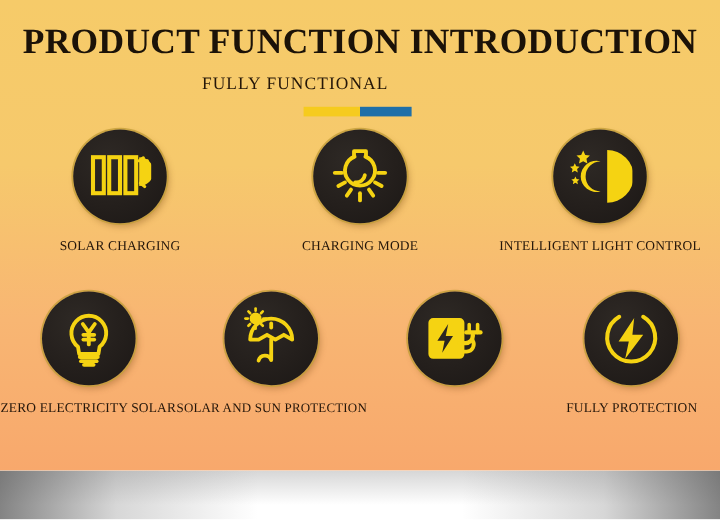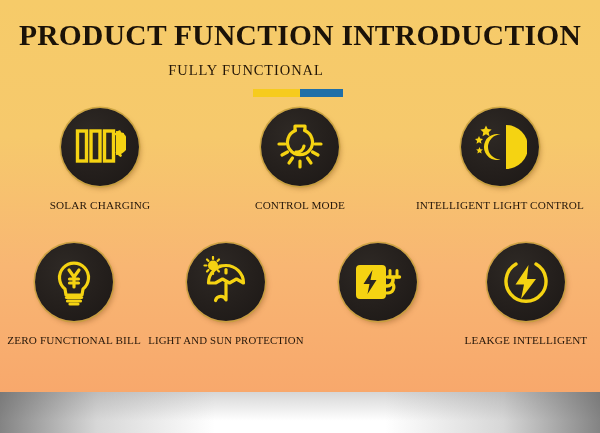--- a/index.html
+++ b/index.html
@@ -202,7 +202,7 @@
             </svg>
           </span>
         </div>
-        <div class="caption">CONTROL MODE</div>
+        <div class="caption">CHARGING MODE</div>
       </div>
 
       <div class="cell">

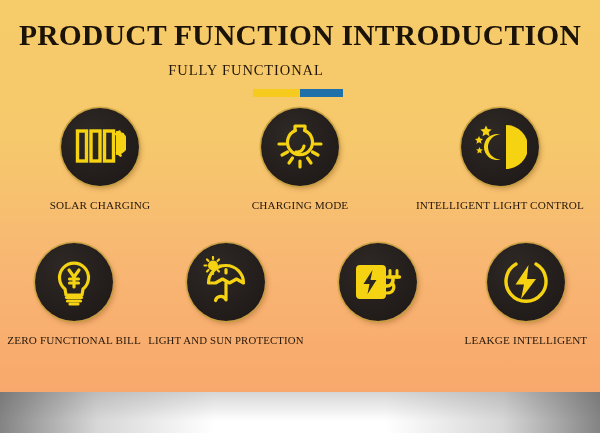--- a/index.html
+++ b/index.html
@@ -241,7 +241,7 @@
             </svg>
           </span>
         </div>
-        <div class="caption">ZERO FUNCTIONAL BILL</div>
+        <div class="caption">ZERO ELECTRICITY SOLAR</div>
       </div>
 
       <div class="cell">

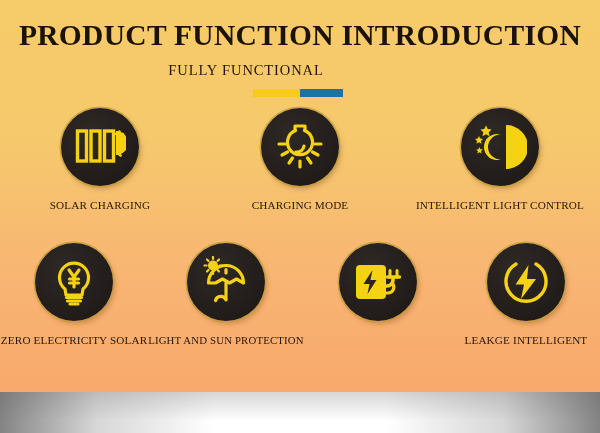--- a/index.html
+++ b/index.html
@@ -268,7 +268,7 @@
             </svg>
           </span>
         </div>
-        <div class="caption">LIGHT AND SUN PROTECTION</div>
+        <div class="caption">SOLAR AND SUN PROTECTION</div>
       </div>
 
       <div class="cell">

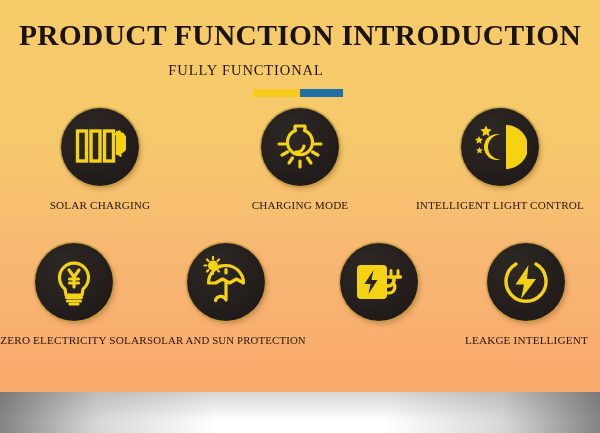--- a/index.html
+++ b/index.html
@@ -295,7 +295,7 @@
             </svg>
           </span>
         </div>
-        <div class="caption">LEAKGE INTELLIGENT</div>
+        <div class="caption">FULLY PROTECTION</div>
       </div>
 
     </div>

